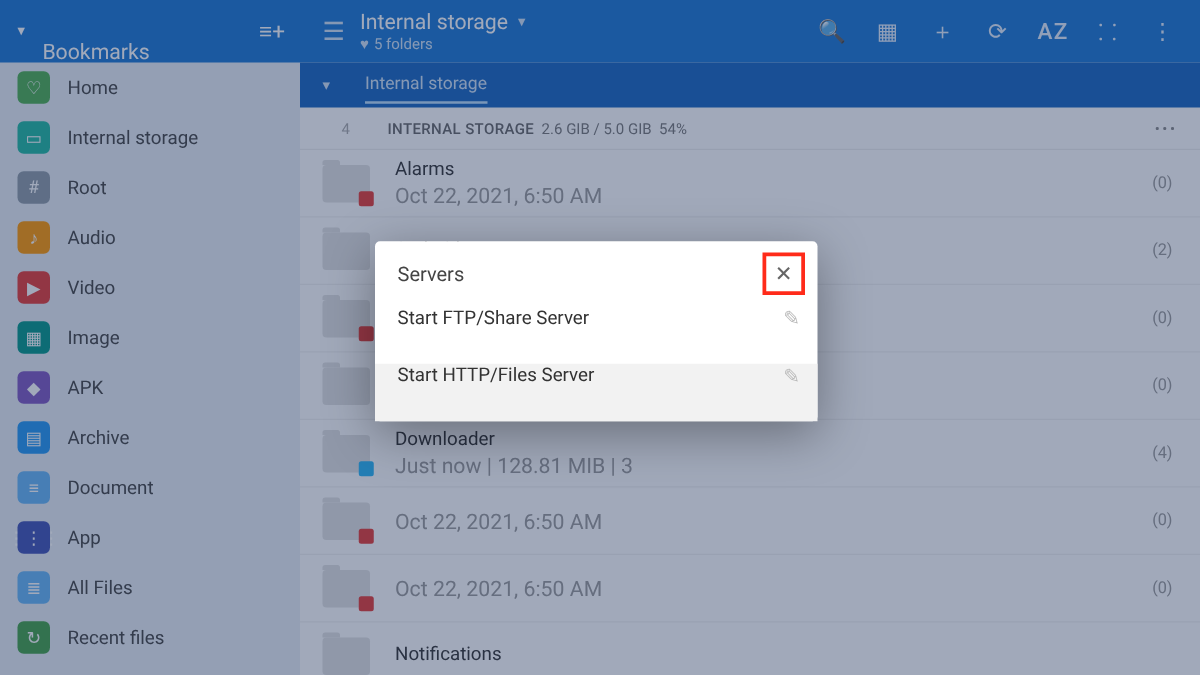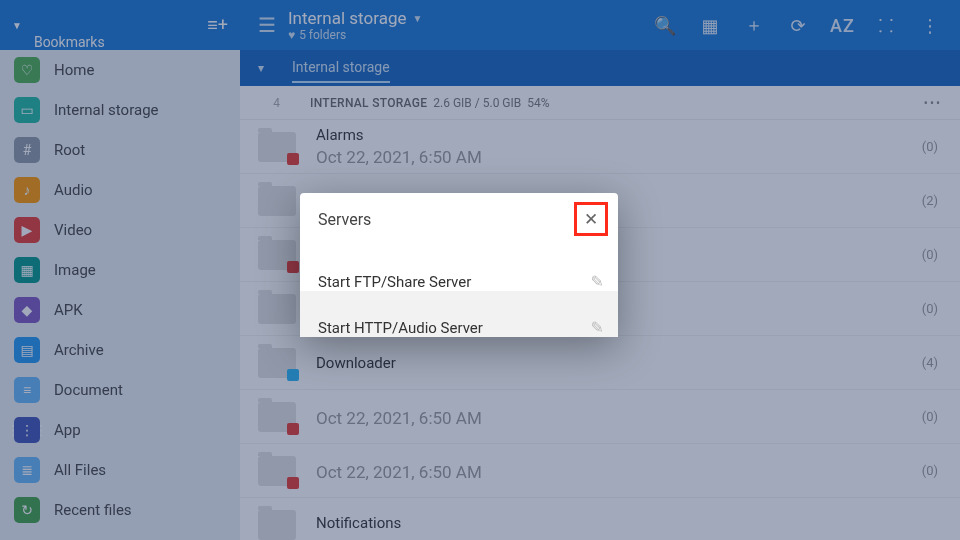--- a/index.html
+++ b/index.html
@@ -11,7 +11,7 @@
   .sidebar { width: 240px; background: #e8eef4; height: 100%; display: flex; flex-direction: column; }
   .sidebar-header { background: #1976d2; height: 50px; display: flex; align-items: center; padding: 0 12px; color: #fff; }
   .sidebar-header .dropdown-icon { margin-right: 12px; font-size: 10px; }
-  .sidebar-header .title { flex: 1; font-size: 14px; margin-top: 33px; }
+  .sidebar-header .title { flex: 1; font-size: 17px; margin-top: 33px; }
   .sidebar-header .playlist-icon { font-size: 18px; }
   .sidebar-list { flex: 1; overflow: hidden; }
   .sidebar-item { display: flex; align-items: center; height: 40px; padding: 0 14px; cursor: pointer; }

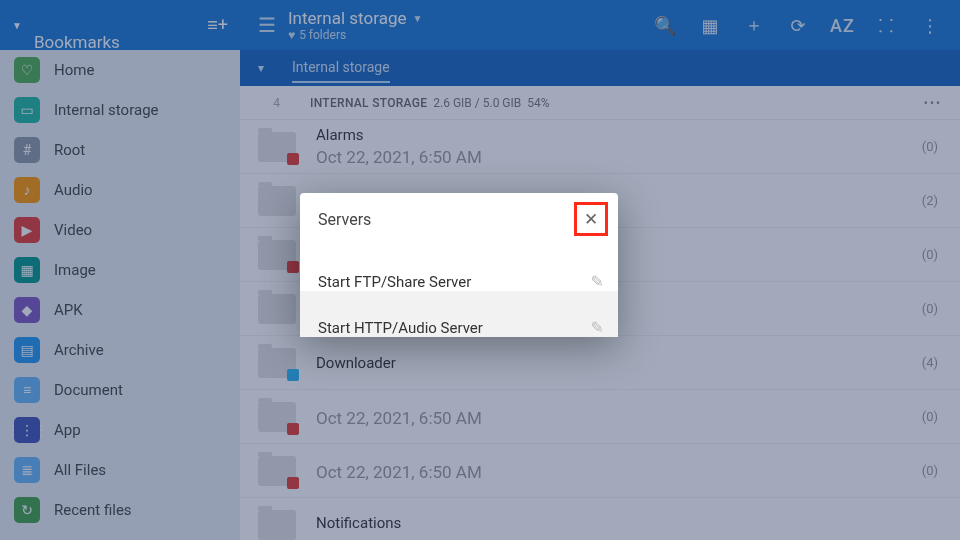--- a/index.html
+++ b/index.html
@@ -67,7 +67,7 @@
   .scrim { position:absolute; inset:0; background: rgba(30,50,90,0.42); }
   
   
-  .dialog { position:absolute; left:300px; top:193px; width:318px; background:#fff; border-radius:4px; box-shadow:0 10px 40px rgba(0,0,0,0.35);}
+  .dialog { position:absolute; left:300px; top:193px; width:354px; background:#fff; border-radius:4px; box-shadow:0 10px 40px rgba(0,0,0,0.35);}
   .dialog-header { display:flex; align-items:center; height:52px; padding:0 10px 0 18px;}
   .dialog-header .d-title { flex:1; font-size:16px; color:#444;}
   .dialog-header .d-close { width:34px; height:34px; border:3px solid #ff2b1a; display:flex; align-items:center; justify-content:center; cursor:pointer; font-size:17px; color:#666;}

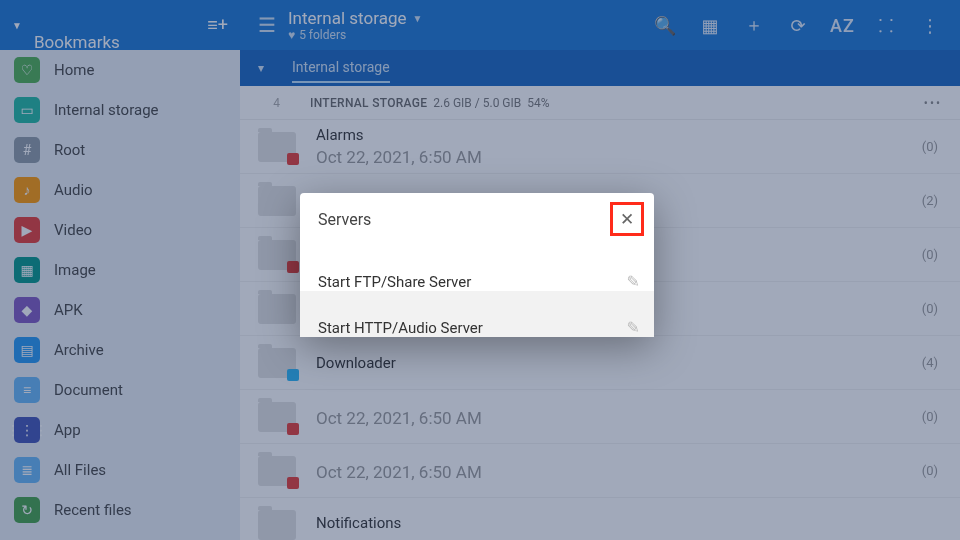--- a/index.html
+++ b/index.html
@@ -71,7 +71,7 @@
   .dialog-header { display:flex; align-items:center; height:52px; padding:0 10px 0 18px;}
   .dialog-header .d-title { flex:1; font-size:16px; color:#444;}
   .dialog-header .d-close { width:34px; height:34px; border:3px solid #ff2b1a; display:flex; align-items:center; justify-content:center; cursor:pointer; font-size:17px; color:#666;}
-  .dialog-item { display:flex; align-items:flex-end; height:46px; padding:0 14px 0 18px; cursor:pointer;}
+  .dialog-item { display:flex; align-items:flex-start; height:46px; padding:0 14px 0 18px; cursor:pointer;}
   .dialog-item:nth-child(3){ background:#f2f2f2;}
   .dialog-item .d-label { flex:1; font-size:15px; color:#333;}
   .dialog-item .d-edit { color:#bbb; font-size:16px; cursor:pointer;}

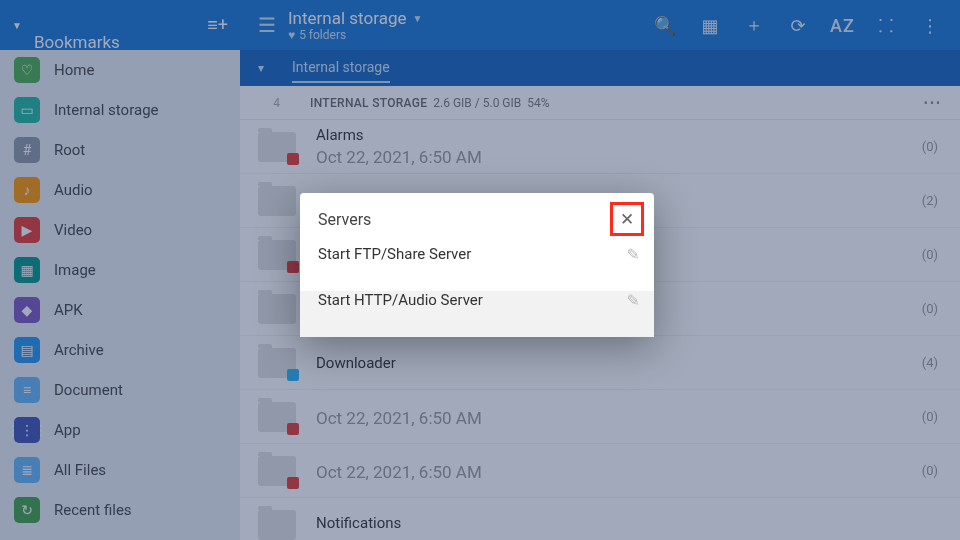--- a/index.html
+++ b/index.html
@@ -260,7 +260,7 @@
     <span class="d-edit">✎</span>
   </div>
   <div class="dialog-item">
-    <span class="d-label">Start HTTP/Audio Server</span>
+    <span class="d-label">Start HTTP/Files Server</span>
     <span class="d-edit">✎</span>
   </div>
 </div>

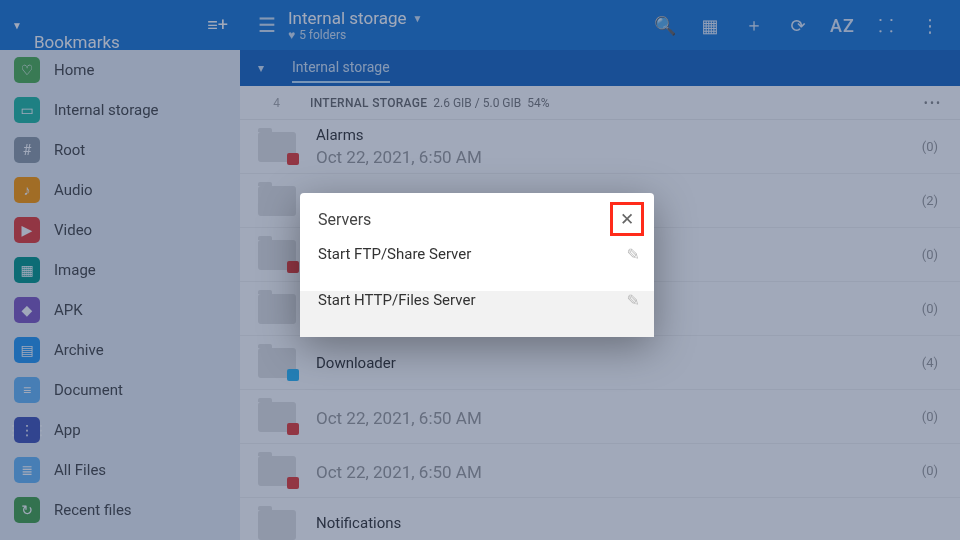--- a/index.html
+++ b/index.html
@@ -215,6 +215,7 @@
           </div>
           <div class="f-text">
             <div class="f-name">Downloader</div>
+            <div class="f-meta">Just now | 128.81 MIB | 3</div>
           </div>
           <div class="f-count">(4)</div>
         </div>

